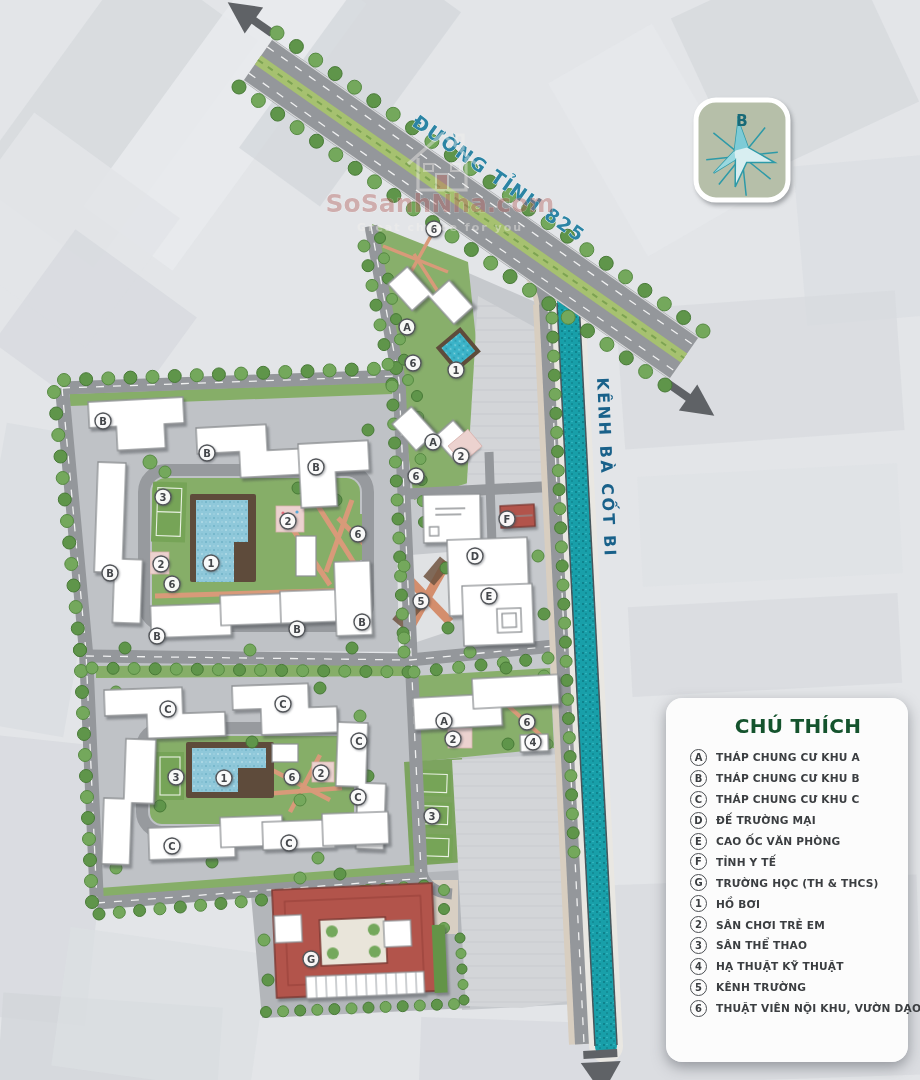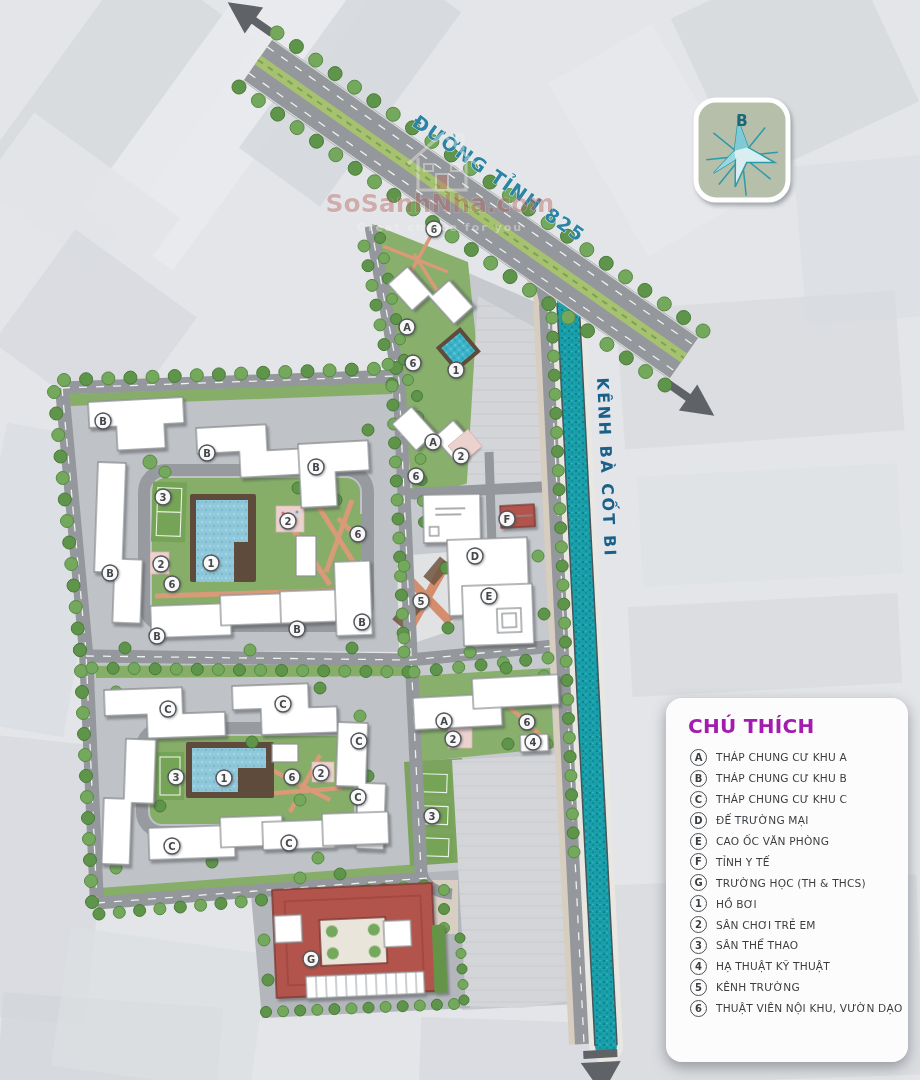--- a/index.html
+++ b/index.html
@@ -20,7 +20,7 @@
   .legend{position:absolute;left:666px;top:698px;width:242px;height:364px;
           background:rgba(253,253,253,.96);border-radius:16px;
           box-shadow:0 5px 14px rgba(75,80,88,.5);}
-  .legend h2{font-size:20px;font-weight:800;color:#a21caf;margin:16px 0 9px 22px;letter-spacing:.3px;}
+  .legend h2{font-size:20px;font-weight:800;color:#14532d;margin:16px 0 9px 22px;letter-spacing:.3px;text-align:center;}
   .legend ul{margin:0;padding:0 0 0 24px;list-style:none;}
   .legend li{display:flex;align-items:center;height:20.9px;gap:9px;}
   .legend .key{width:17px;height:17px;border:1.7px solid #4b4e52;border-radius:50%;

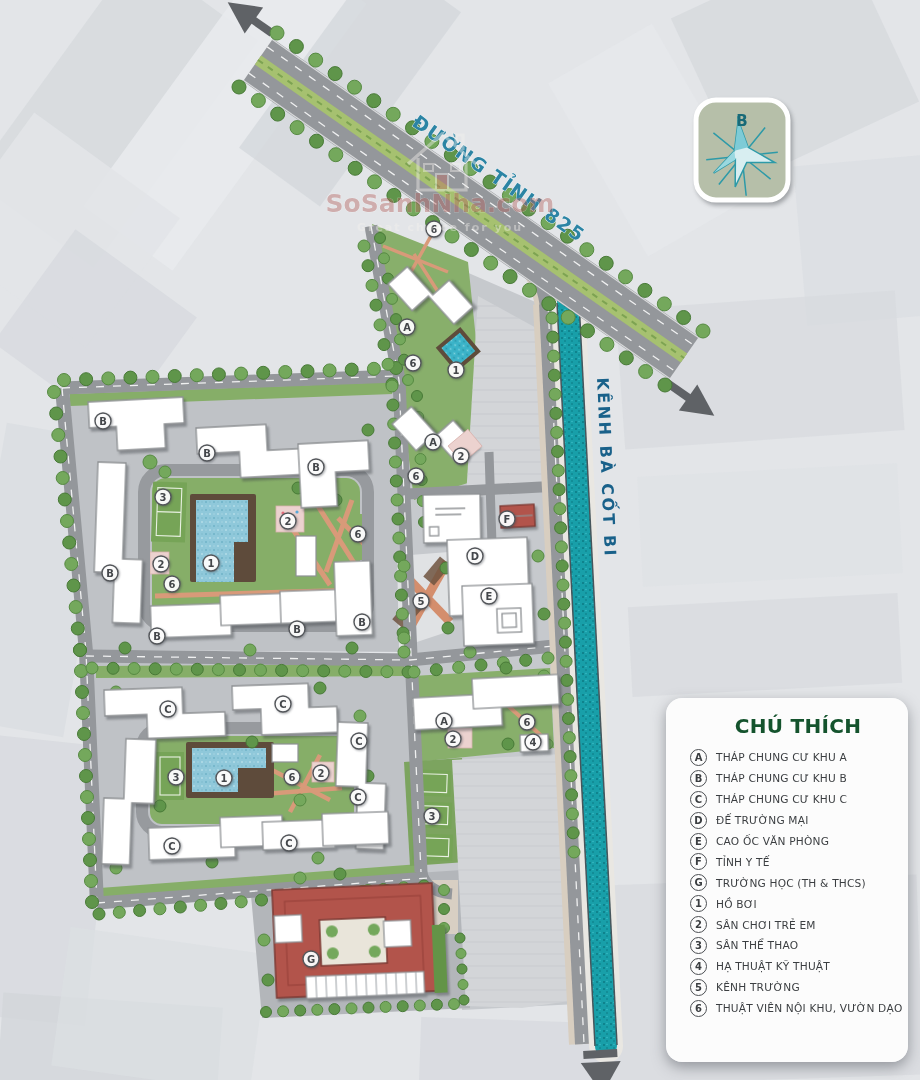--- a/index.html
+++ b/index.html
@@ -26,7 +26,7 @@
   .legend .key{width:17px;height:17px;border:1.7px solid #4b4e52;border-radius:50%;
                display:flex;align-items:center;justify-content:center;
                font-size:10px;font-weight:bold;color:#3b3e41;flex:none;box-sizing:border-box;}
-  .legend .lab{font-size:10.6px;font-weight:normal;color:#3b3e41;letter-spacing:.2px;white-space:nowrap;}
+  .legend .lab{font-size:10.6px;font-weight:bold;color:#3b3e41;letter-spacing:.2px;white-space:nowrap;}
 </style>
 </head>
 <body>

